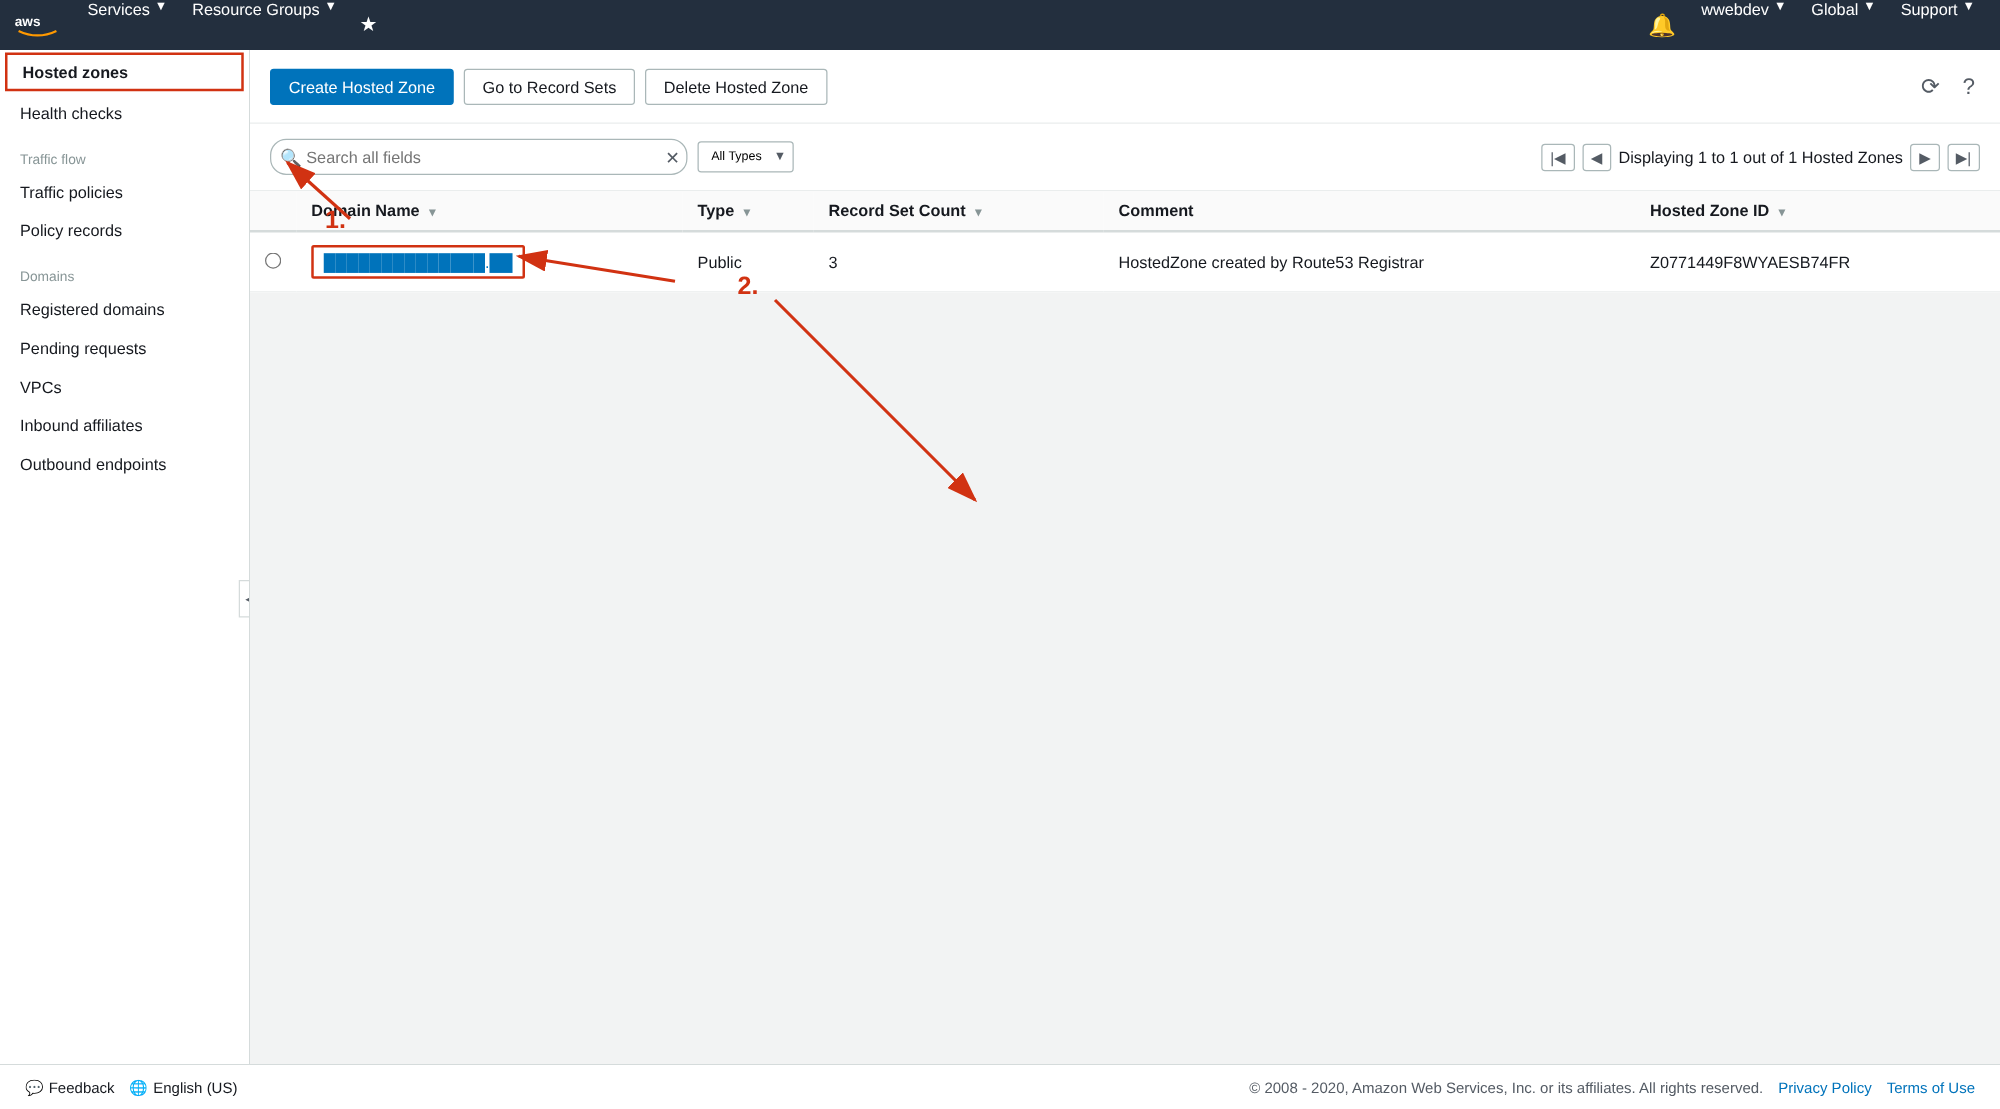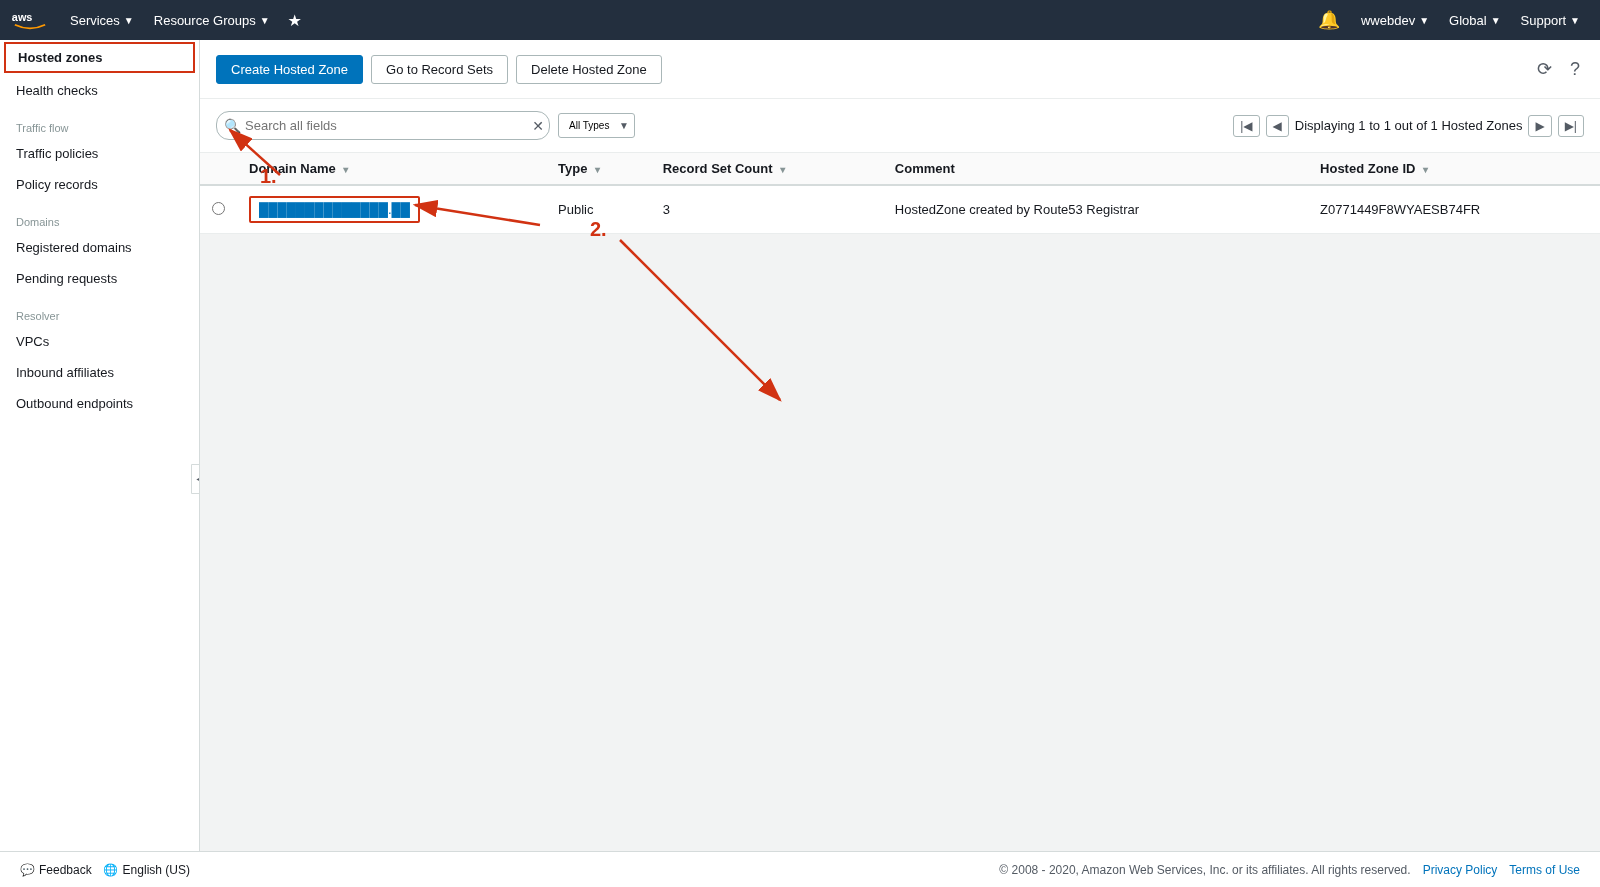--- a/index.html
+++ b/index.html
@@ -29,7 +29,7 @@
       padding: 0 10px;
       height: 40px;
       display: flex;
-      align-items: center;
+      align-items: flex-start;
       cursor: pointer;
       white-space: nowrap;
     }

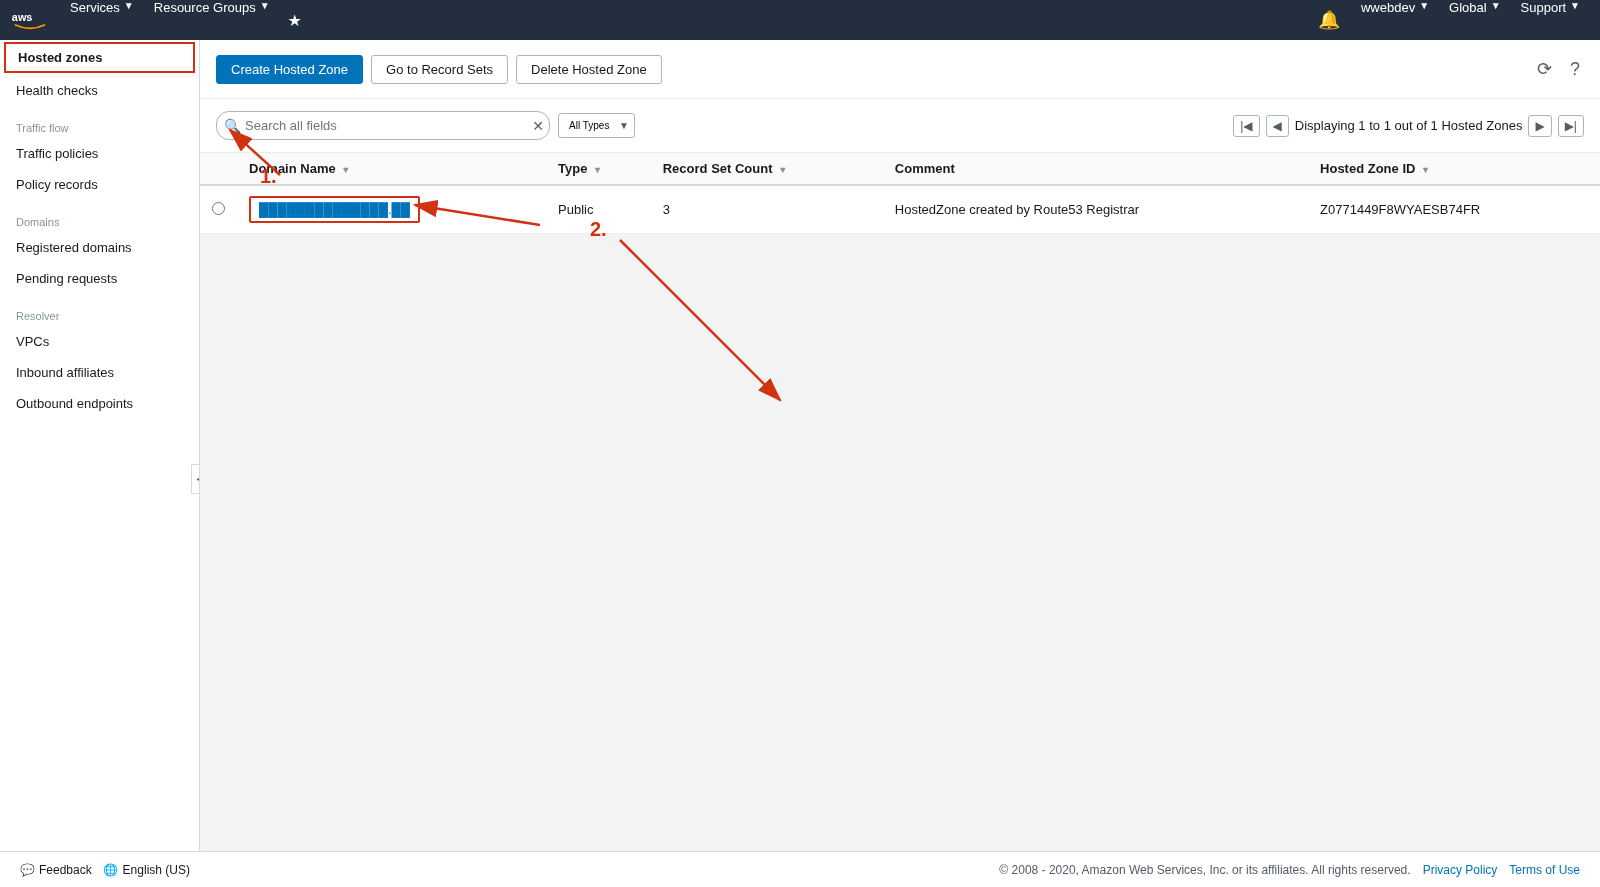--- a/index.html
+++ b/index.html
@@ -386,9 +386,6 @@
       <span>Pending requests</span>
     </div>
 
-    <div class="sidebar-section-label">
-      <span>Resolver</span>
-    </div>
     <div class="sidebar-item">
       <span>VPCs</span>
     </div>

